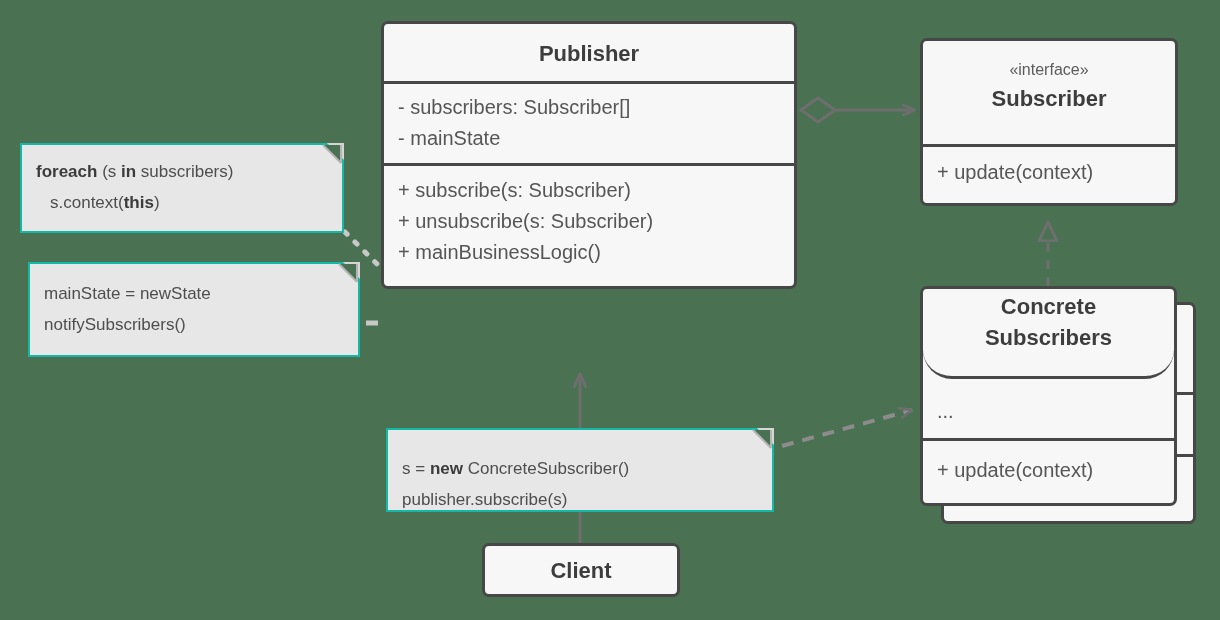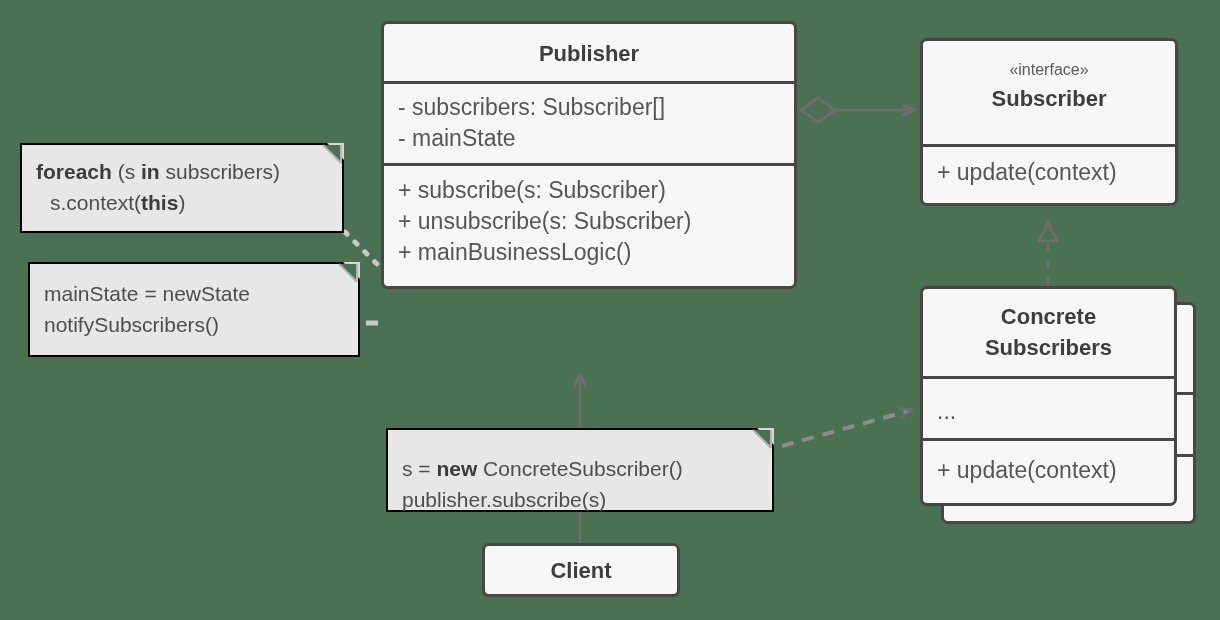--- a/index.html
+++ b/index.html
@@ -60,7 +60,7 @@
   }
   .member {
     color: #565656;
-    font-size: 23px;
+    font-size: 20px;
     line-height: 31px;
     white-space: nowrap;
   }

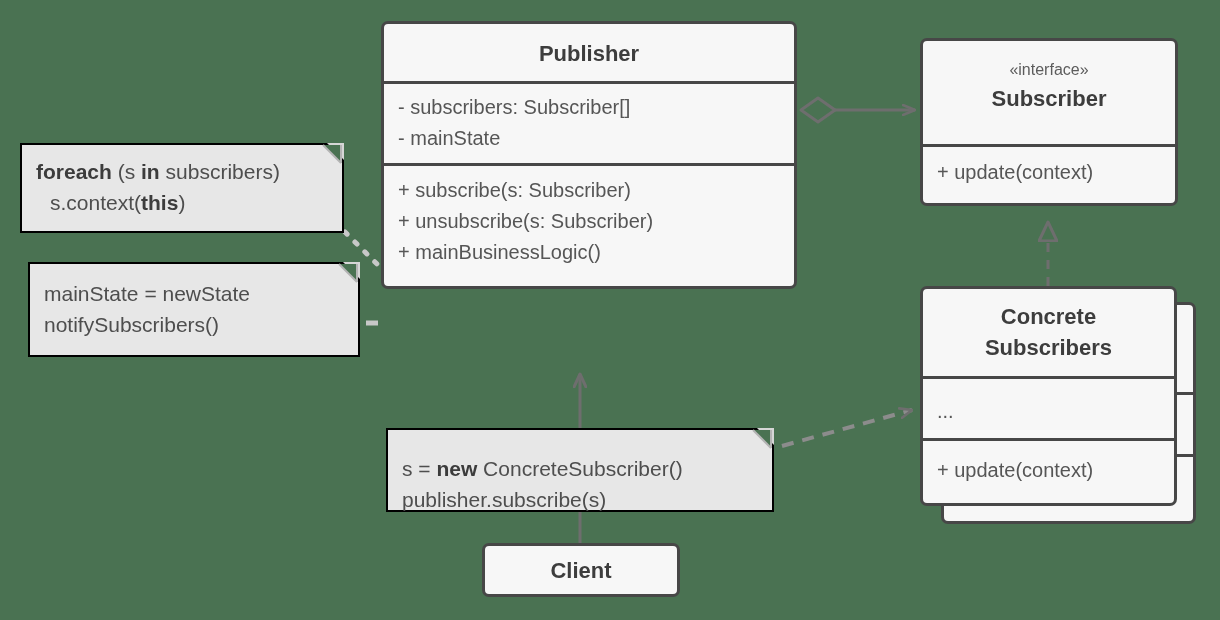--- a/index.html
+++ b/index.html
@@ -84,11 +84,11 @@
   .note {
     position: absolute;
     background: #e7e7e7;
-    border: 2px solid #000000;
+    border: 2px solid #14b8a6;
     box-sizing: border-box;
     z-index: 6;
     color: #4e4e4e;
-    font-size: 21px;
+    font-size: 17px;
     line-height: 31px;
   }
   .note .inner {

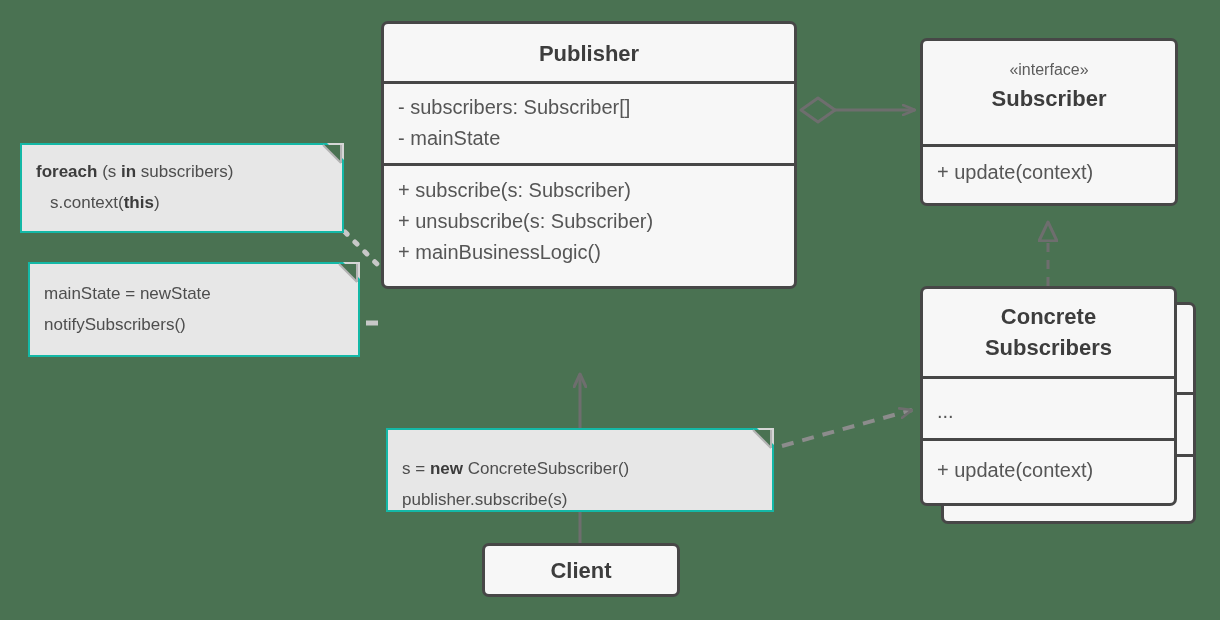--- a/index.html
+++ b/index.html
@@ -187,7 +187,7 @@
   </div>
 
   <div class="umlbox" style="left:920px; top:286px; width:257px;">
-    <div class="sect title-sect" style="height:90px; padding-top:12px; line-height:31px;">
+    <div class="sect title-sect" style="height:90px; padding-top:2px; line-height:31px;border-radius:29px;">
       <span>Concrete</span><br>
       <span>Subscribers</span>
     </div>

